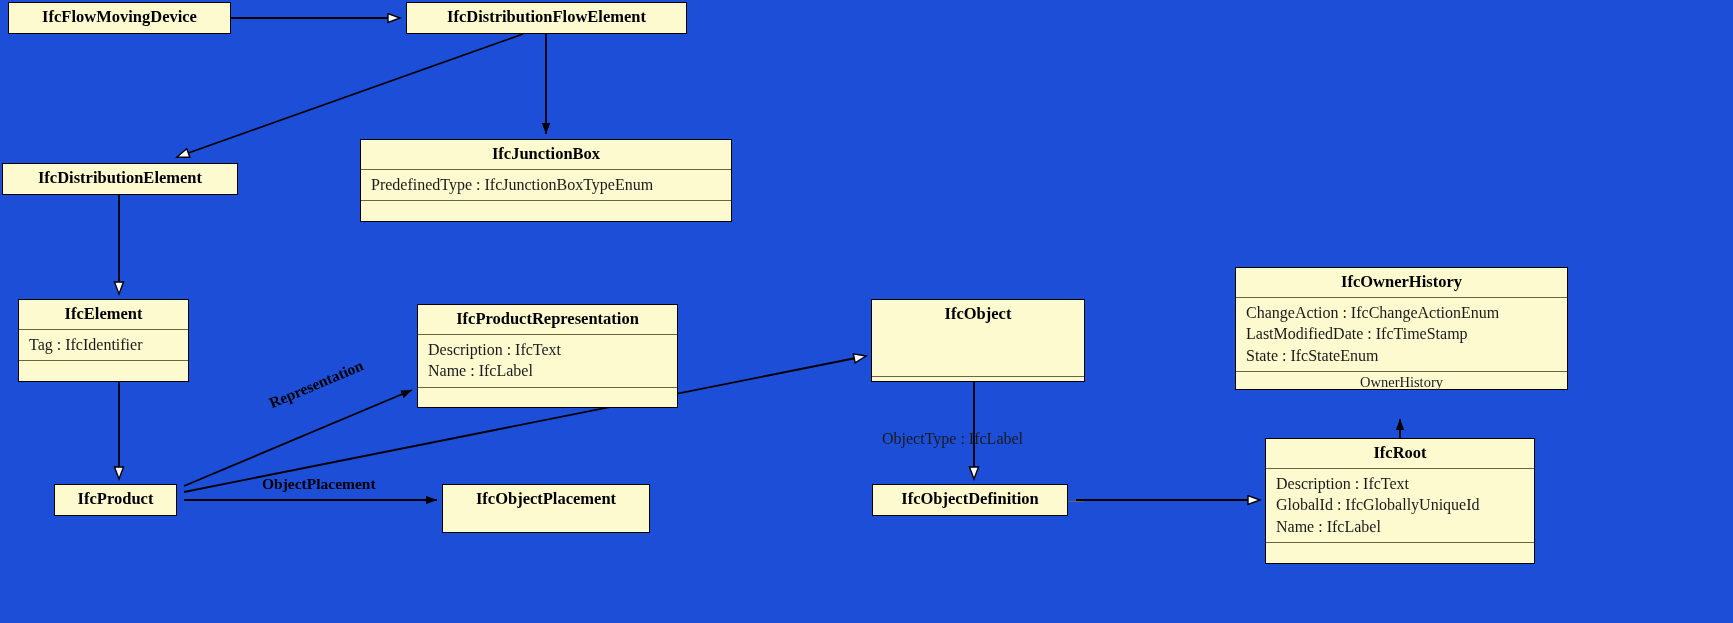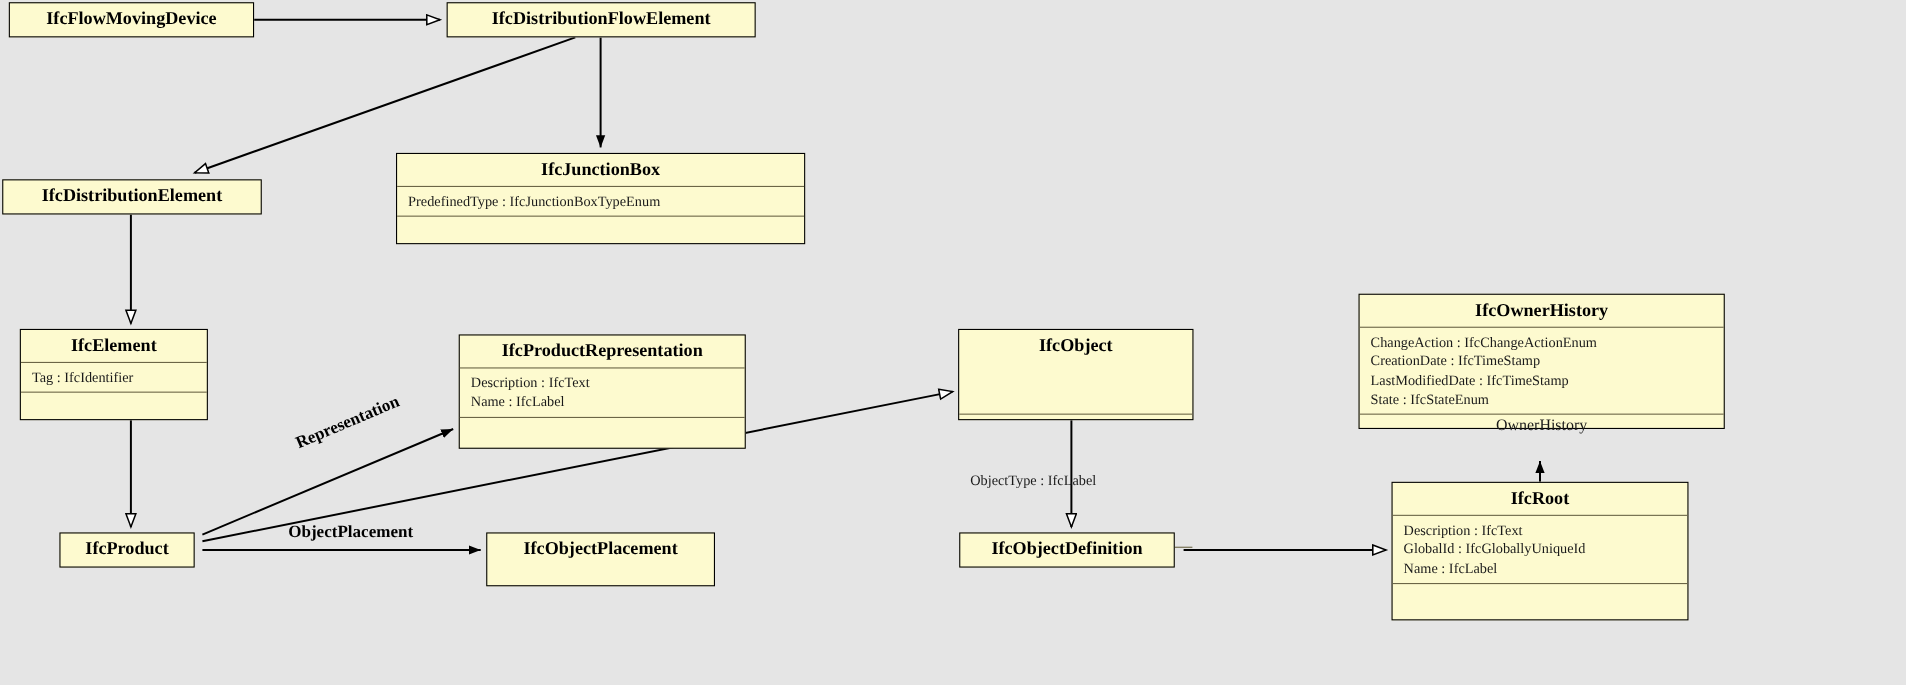--- a/index.html
+++ b/index.html
@@ -11,7 +11,7 @@
     position: relative;
     width: 1733px;
     height: 623px;
-    background: #e5e5e5;
+    background: #1d4ed8;
     font-family: "Liberation Serif", "DejaVu Serif", serif;
     overflow: hidden;
   }

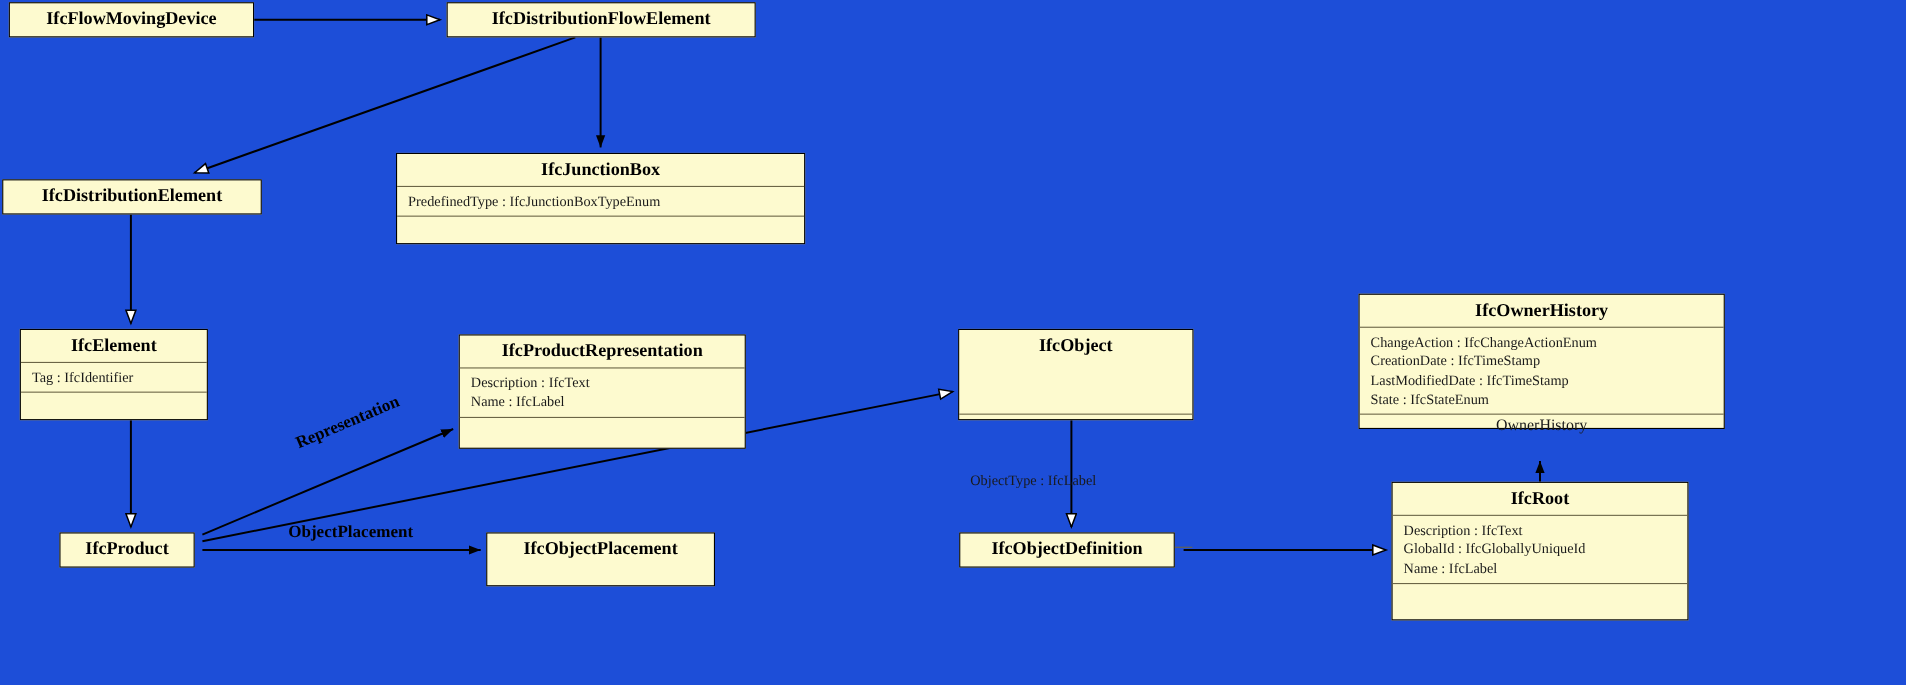--- a/index.html
+++ b/index.html
@@ -47,7 +47,7 @@
   }
   .uml-attrs {
     padding: 4px 27px 5px 10px;
-    font-size: 13px;
+    font-size: 16px;
     color: #1a1a1a;
     line-height: 1.33;
     white-space: nowrap;

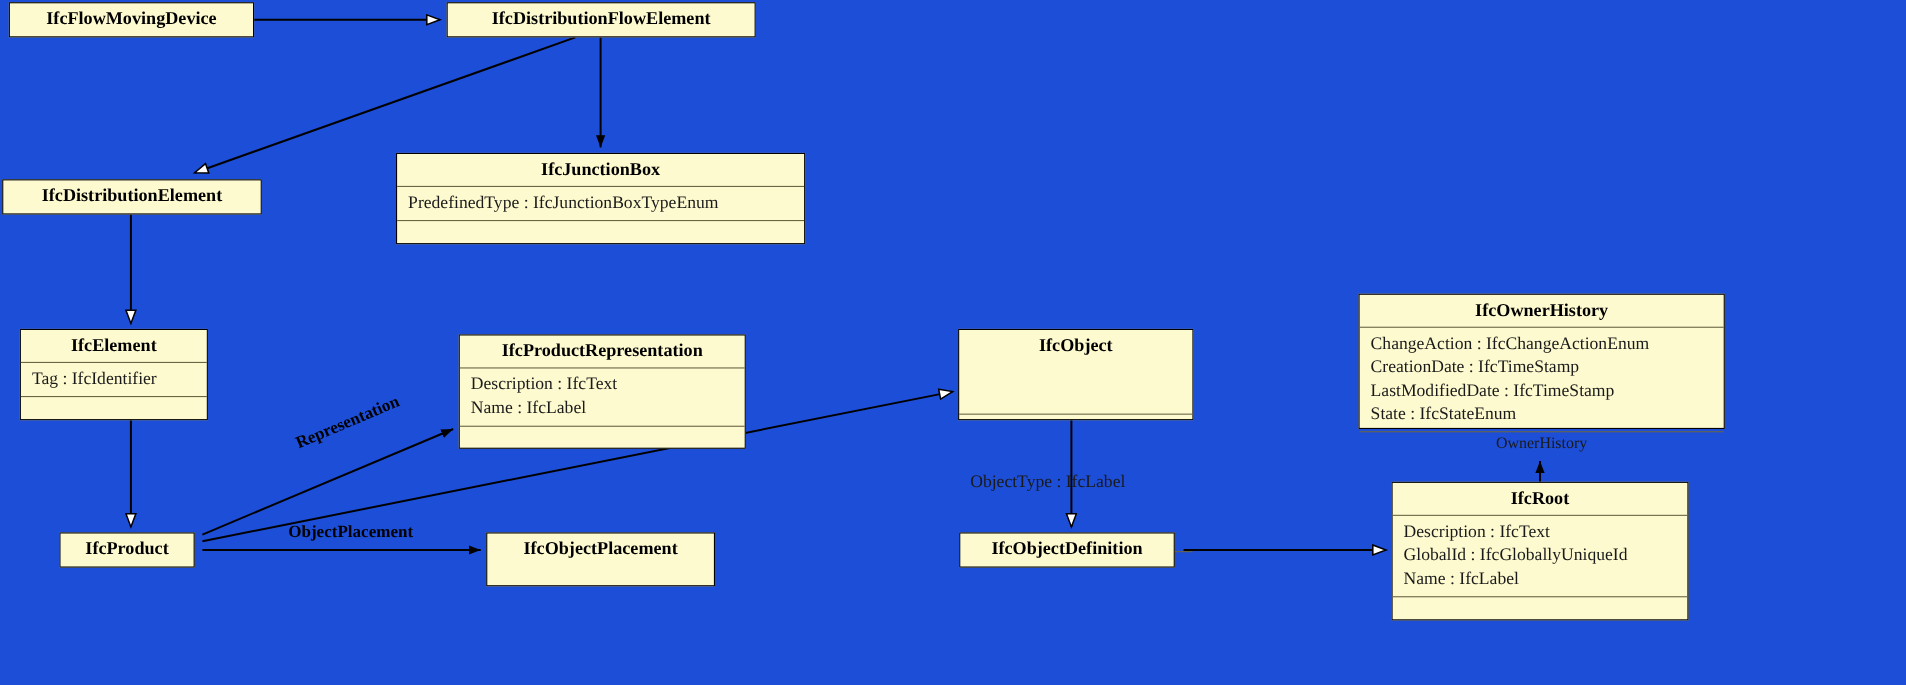--- a/index.html
+++ b/index.html
@@ -154,7 +154,6 @@
         <div class="uml-sep"></div>
         <div class="uml-attrs">
           <span class="attr">ChangeAction : IfcChangeActionEnum</span>
-          <span class="attr">CreationDate : IfcTimeStamp</span>
           <span class="attr">LastModifiedDate : IfcTimeStamp</span>
           <span class="attr">State : IfcStateEnum</span>
         </div>

